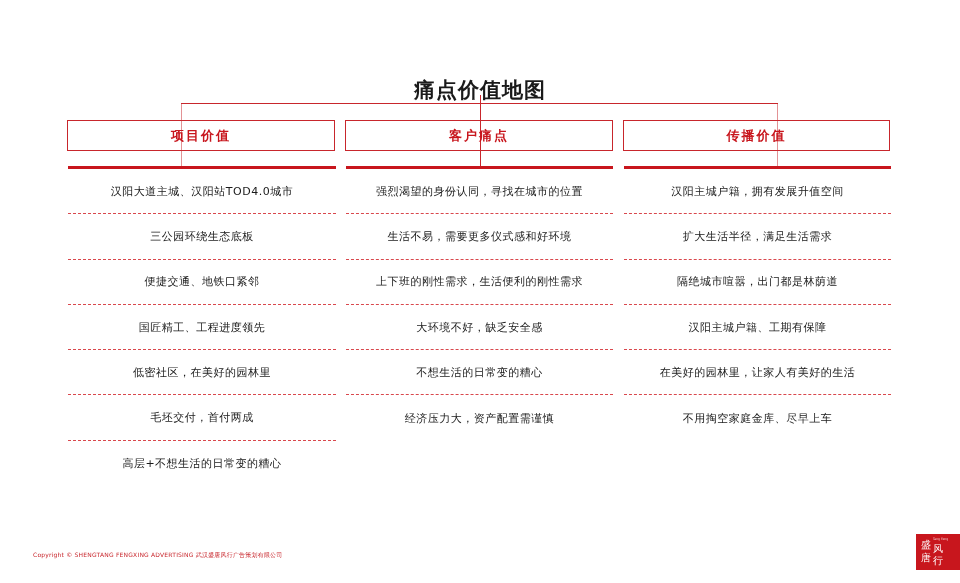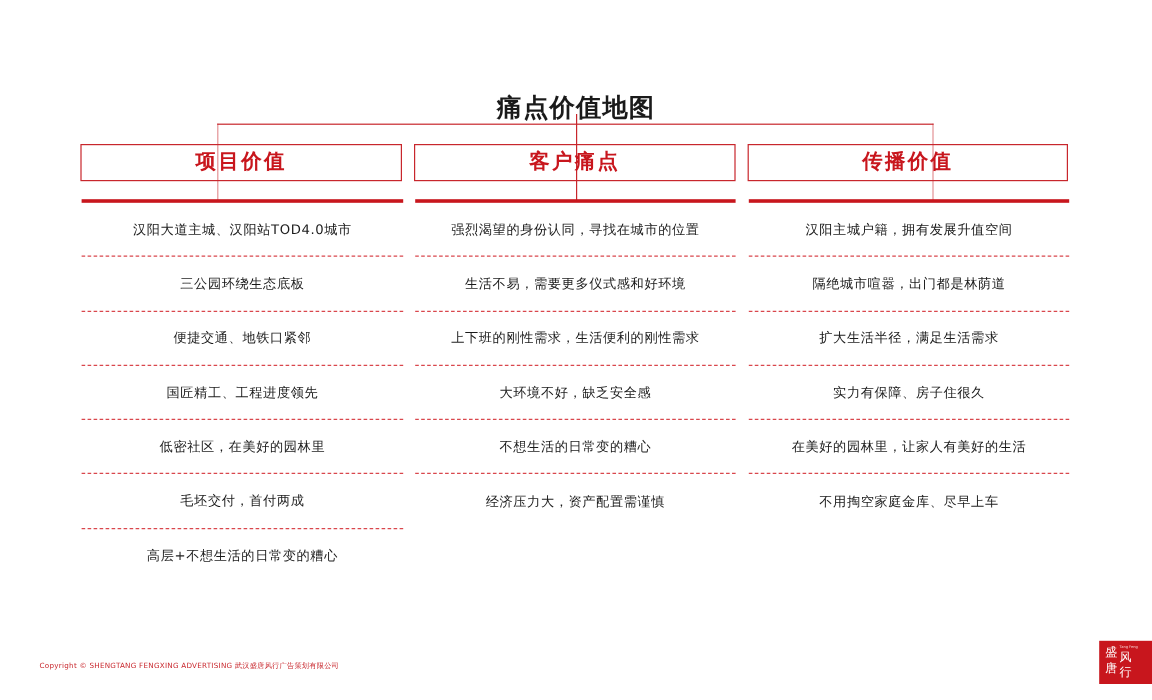--- a/index.html
+++ b/index.html
@@ -9,7 +9,7 @@
            font-size:21px; font-weight:bold; color:#1a1a1a; letter-spacing:1px;margin-top:14px; }
   .conn { position:absolute; background:#c8262c; }
   .hbox { position:absolute; top:120px; height:31px; border:1px solid #c8262c; box-sizing:border-box;
-          text-align:center; line-height:29px; font-size:17px; font-weight:bold; color:#c8161d; letter-spacing:2px; background:transparent; }
+          text-align:center; line-height:29px; font-size:13px; font-weight:bold; color:#c8161d; letter-spacing:2px; background:transparent; }
   .thick { position:absolute; top:166px; height:3px; background:#c8161d; }
   .col { position:absolute; top:169px; }
   .row { height:45.3px; box-sizing:border-box; border-bottom:1px dashed #d9474d; text-align:center;

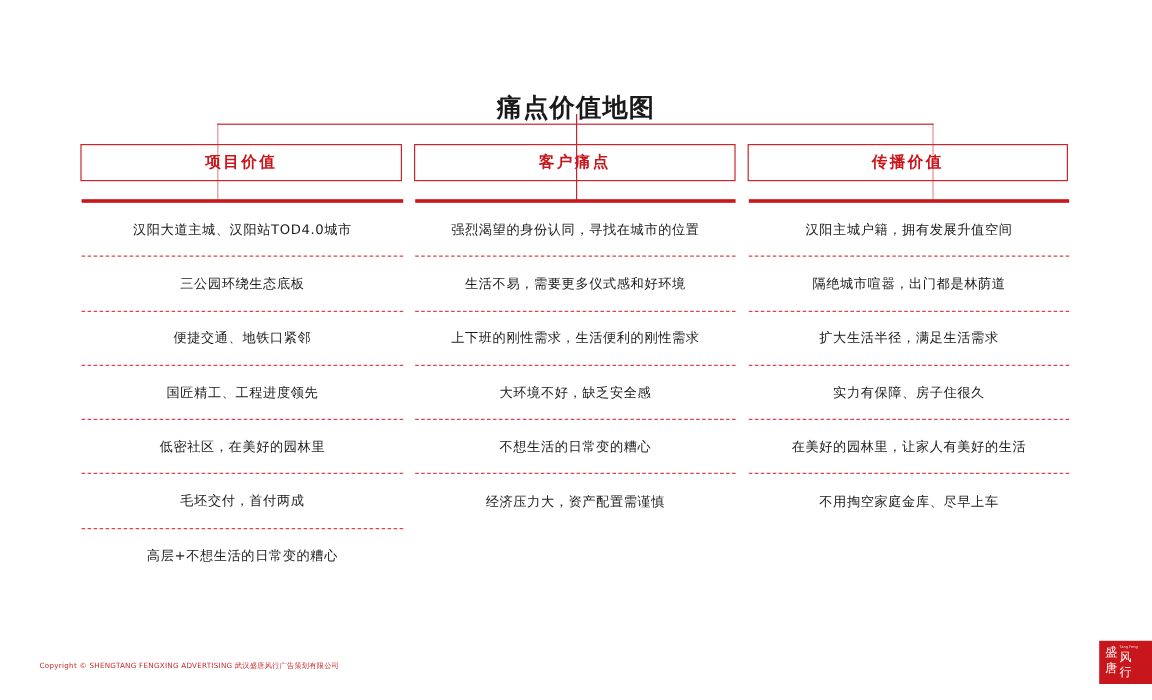--- a/index.html
+++ b/index.html
@@ -63,8 +63,8 @@
 
 <div class="col" style="left:624px; width:267px;">
   <div class="row">汉阳主城户籍，拥有发展升值空间</div>
+  <div class="row">扩大生活半径，满足生活需求</div>
   <div class="row">隔绝城市喧嚣，出门都是林荫道</div>
-  <div class="row">扩大生活半径，满足生活需求</div>
   <div class="row">实力有保障、房子住很久</div>
   <div class="row">在美好的园林里，让家人有美好的生活</div>
   <div class="row">不用掏空家庭金库、尽早上车</div>

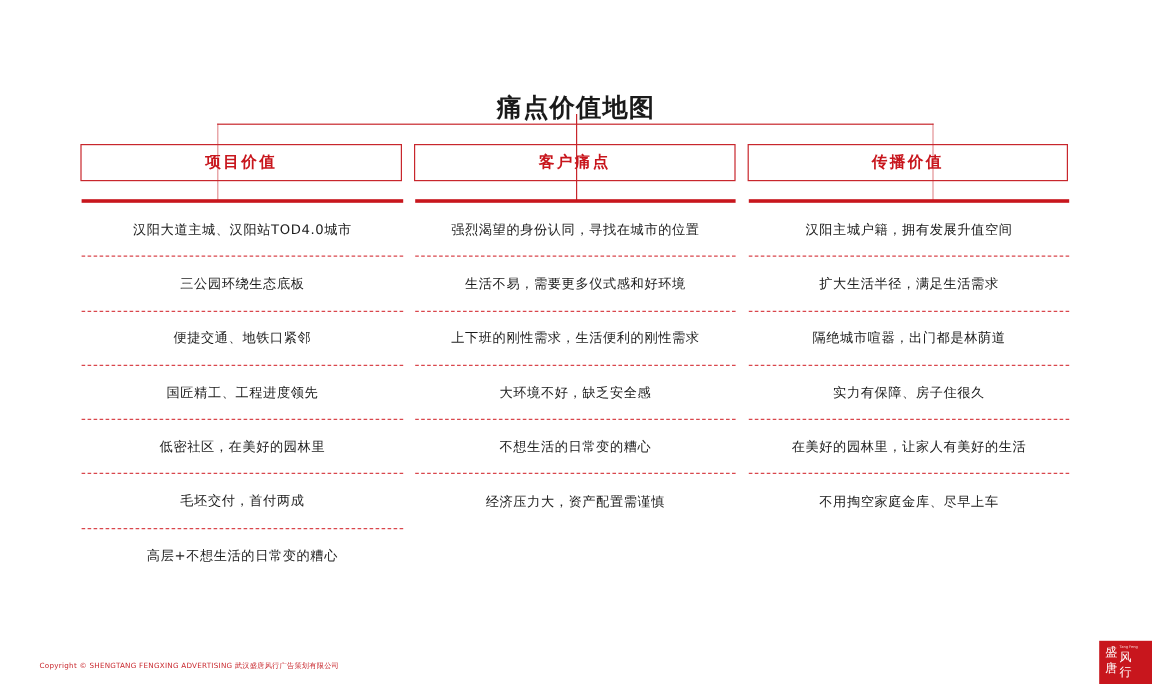--- a/index.html
+++ b/index.html
@@ -65,7 +65,7 @@
   <div class="row">汉阳主城户籍，拥有发展升值空间</div>
   <div class="row">扩大生活半径，满足生活需求</div>
   <div class="row">隔绝城市喧嚣，出门都是林荫道</div>
-  <div class="row">实力有保障、房子住很久</div>
+  <div class="row">汉阳主城户籍、工期有保障</div>
   <div class="row">在美好的园林里，让家人有美好的生活</div>
   <div class="row">不用掏空家庭金库、尽早上车</div>
 </div>

